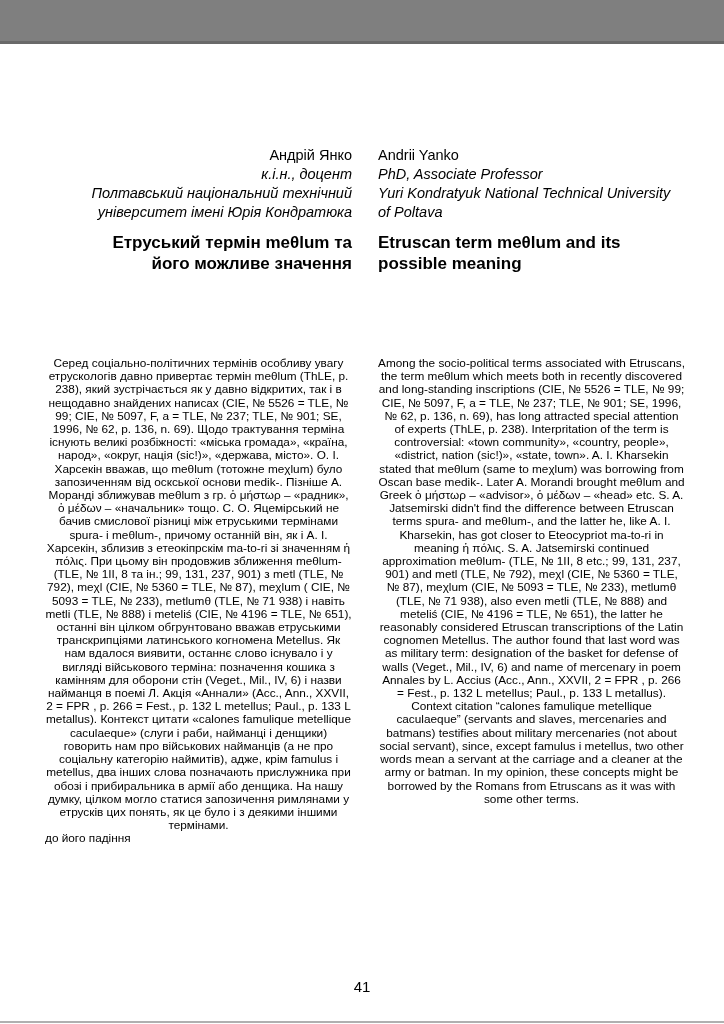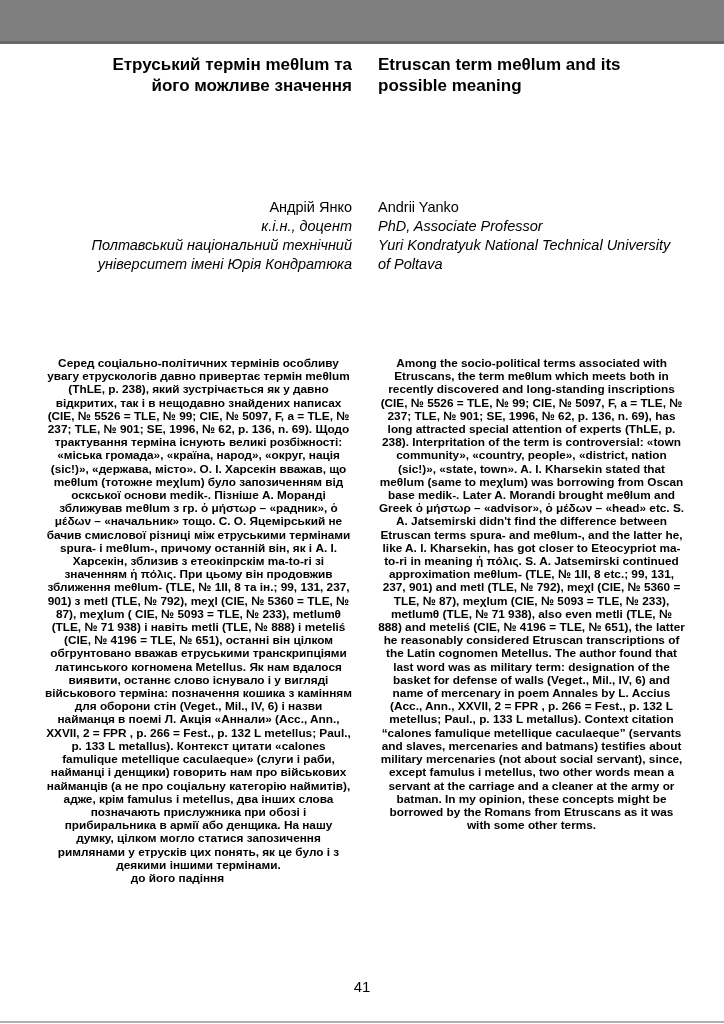--- a/index.html
+++ b/index.html
@@ -75,17 +75,6 @@
 
 <div class="page">
 
-  <div class="cols title-block">
-    <h1 class="title-cell uk" style="margin:0">
-      <span class="title-line">Етруський термін meθlum та</span>
-      <span class="title-line">його можливе значення</span>
-    </h1>
-    <h1 class="title-cell en" style="margin:0">
-      <span class="title-line">Etruscan term meθlum and its</span>
-      <span class="title-line">possible meaning</span>
-    </h1>
-  </div>
-
   <div class="cols header-block">
     <div class="header-cell uk">
       <span class="author-name">Андрій Янко</span>
@@ -97,6 +86,17 @@
       <span class="author-degree">PhD, Associate Professor</span>
       <span class="author-affiliation">Yuri Kondratyuk National Technical University of Poltava</span>
     </div>
+  </div>
+
+  <div class="cols title-block">
+    <h1 class="title-cell uk" style="margin:0">
+      <span class="title-line">Етруський термін meθlum та</span>
+      <span class="title-line">його можливе значення</span>
+    </h1>
+    <h1 class="title-cell en" style="margin:0">
+      <span class="title-line">Etruscan term meθlum and its</span>
+      <span class="title-line">possible meaning</span>
+    </h1>
   </div>
 
   <div class="cols body-block">

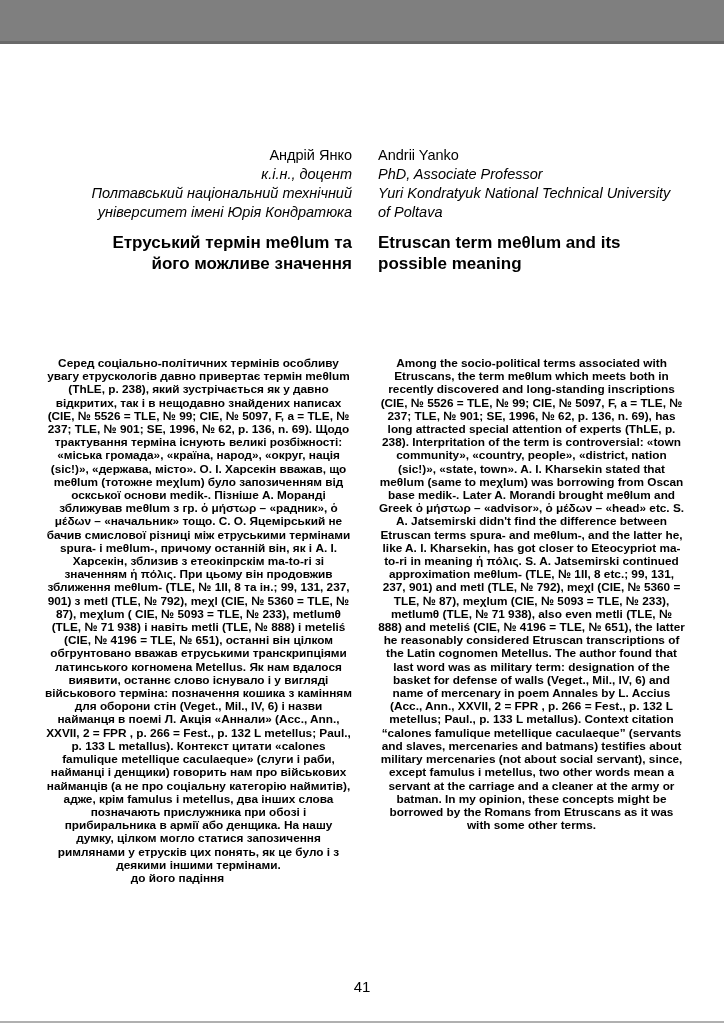--- a/index.html
+++ b/index.html
@@ -53,7 +53,7 @@
   }
   .body-cell.uk { text-align: center; }
   .body-cell.en { text-align: center; }
-  .body-cell p { margin: 0; font-weight: bold; }
+  .body-cell p { margin: 0; }
   .uk-trailing {
     text-align: center;
     padding-right: 42px;

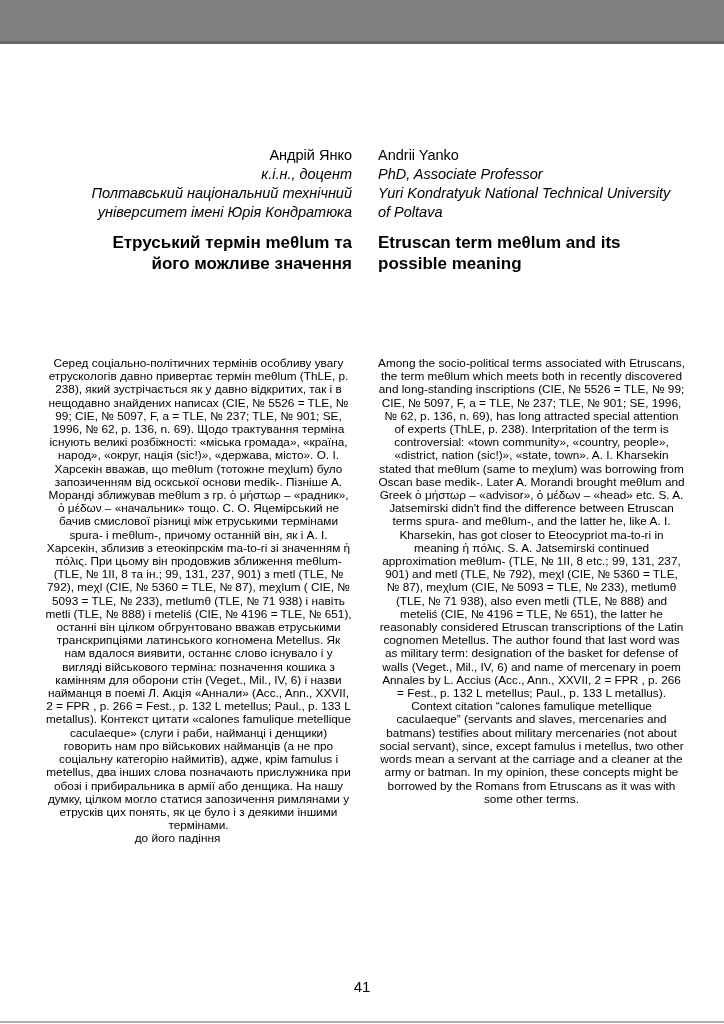--- a/index.html
+++ b/index.html
@@ -55,7 +55,7 @@
   .body-cell.en { text-align: center; }
   .body-cell p { margin: 0; }
   .uk-trailing {
-    text-align: center;
+    text-align: left;
     padding-right: 42px;
   }
   .page-number {

